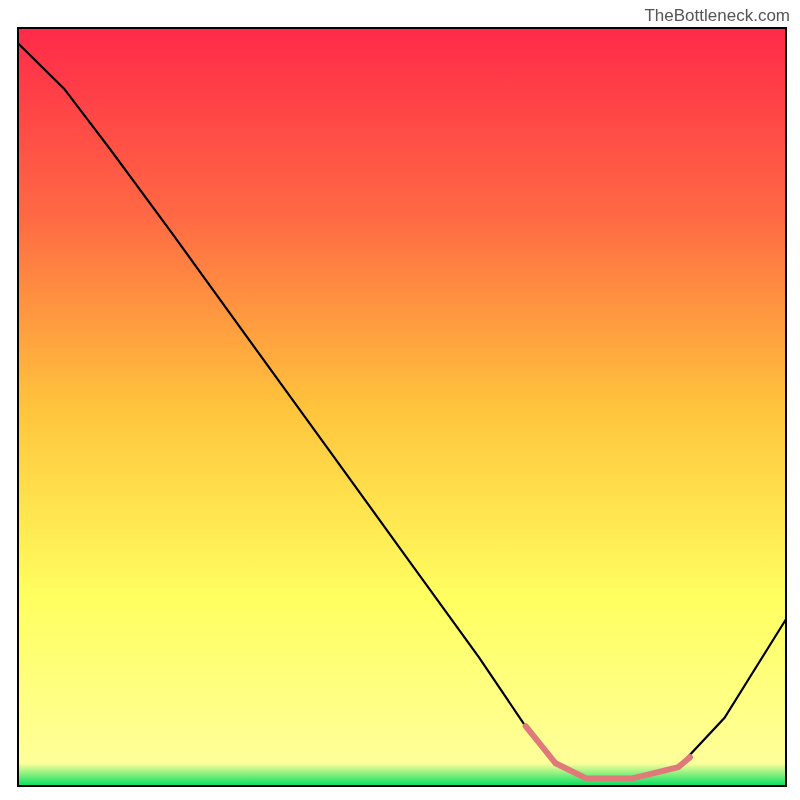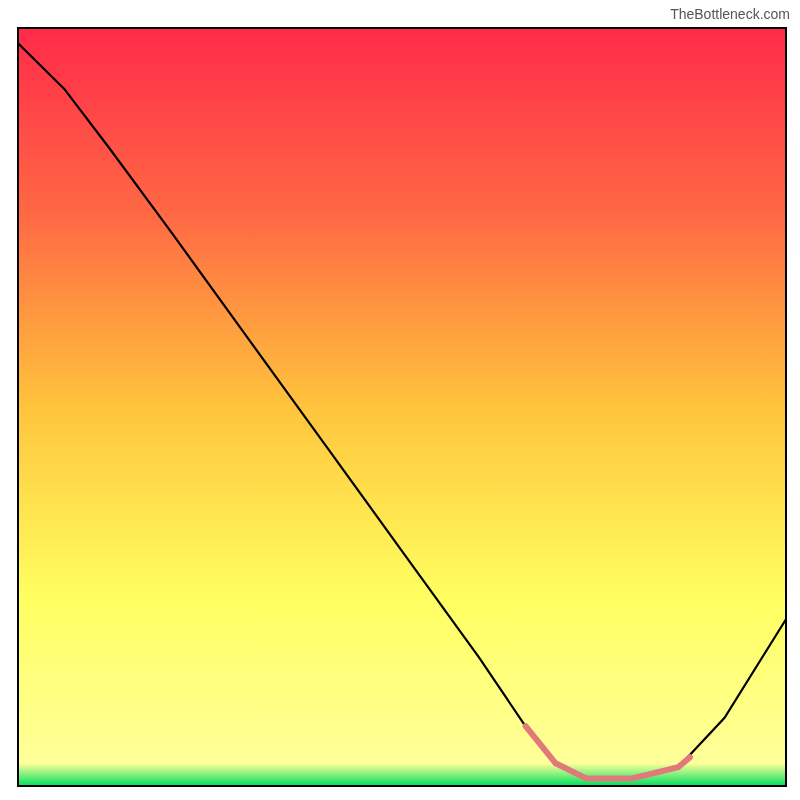--- a/index.html
+++ b/index.html
@@ -22,7 +22,7 @@
     top: 6px;
     right: 10px;
     color: #555;
-    font-size: 14px;
+    font-size: 17px;
     font-weight: 500;
     z-index: 10;
   }

